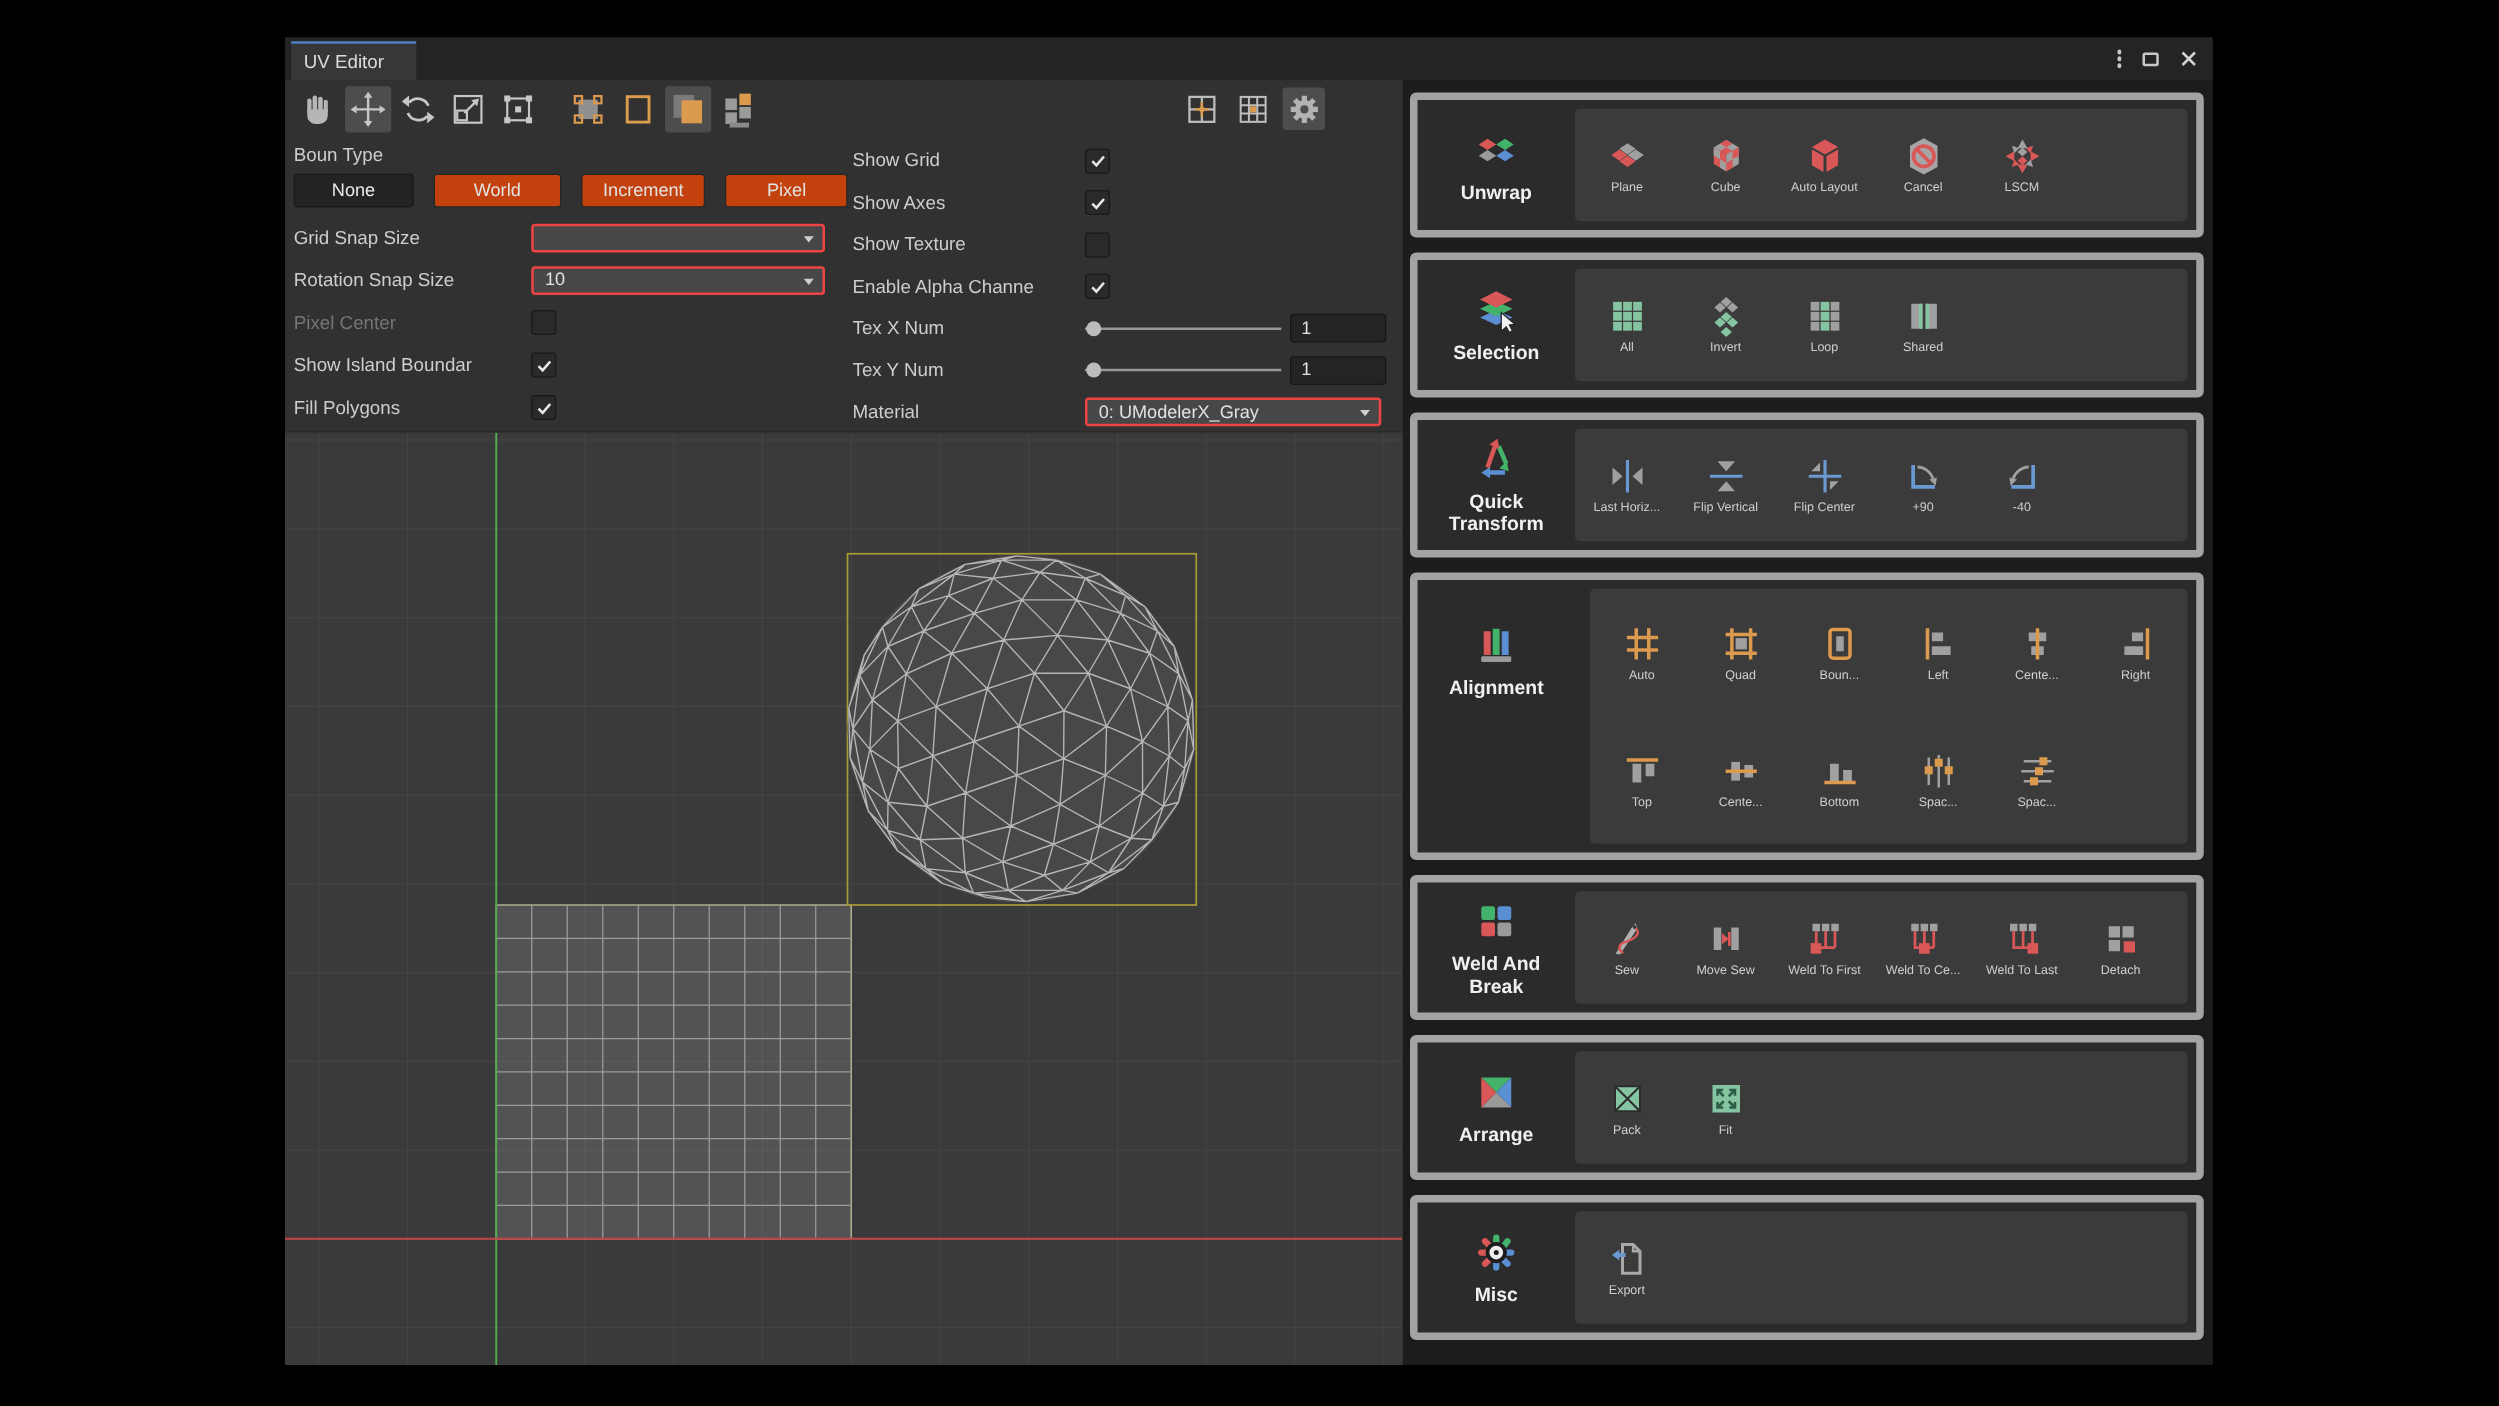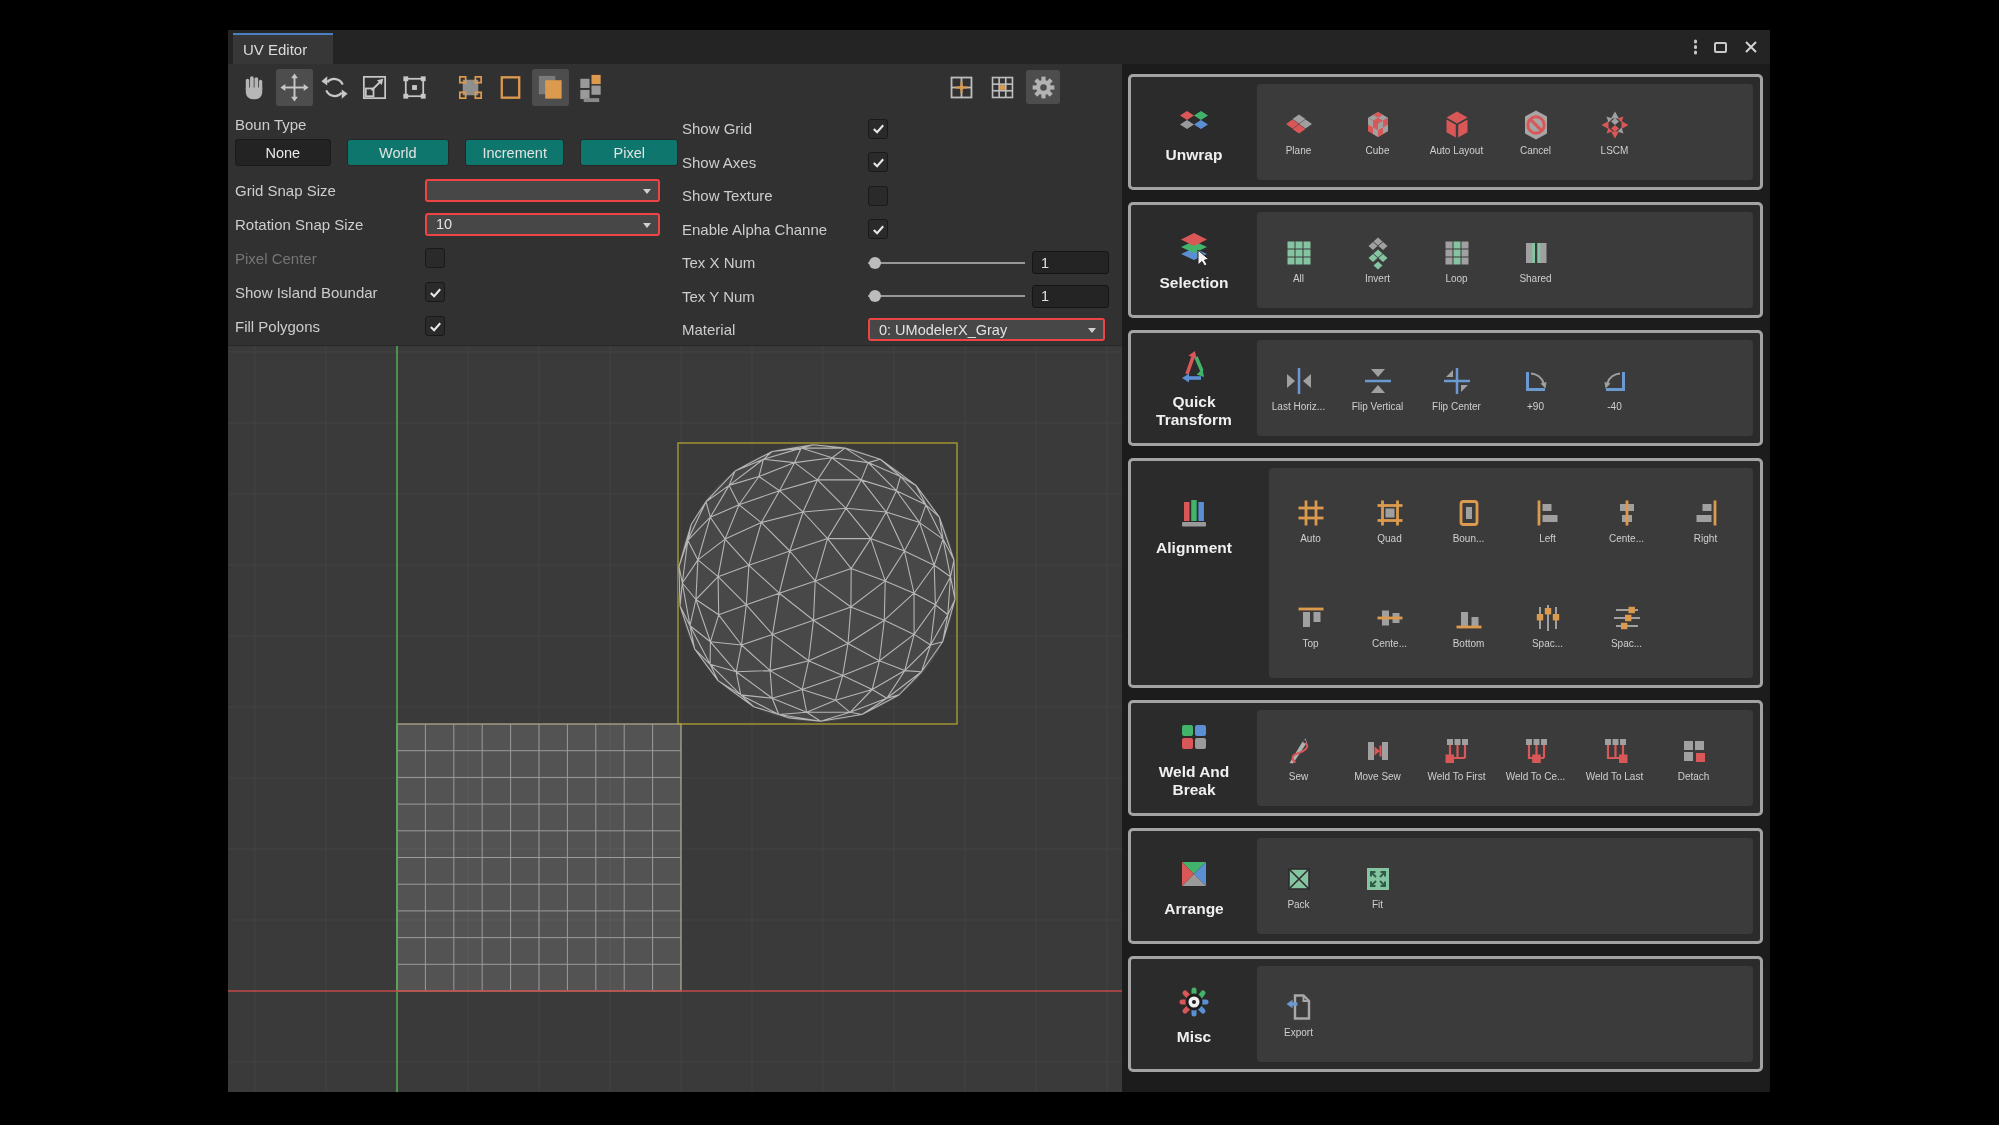--- a/index.html
+++ b/index.html
@@ -31,7 +31,7 @@
   #settings-right{position:absolute;left:454px;top:2px;width:436px;}
   .snap-label{height:24px;display:flex;align-items:center;}
   .snap-btns{display:flex;gap:16px;height:27px;margin-top:3px;}
-  .snap-btn{border:1px solid #272727;border-radius:3px;background:#0f766e;color:#e3e3e3;display:flex;align-items:center;justify-content:center;font-size:14.5px;}
+  .snap-btn{border:1px solid #272727;border-radius:3px;background:#c2410c;color:#e3e3e3;display:flex;align-items:center;justify-content:center;font-size:14.5px;}
   .snap-btn:nth-child(1){width:100px}.snap-btn:nth-child(2){width:107px}
   .snap-btn:nth-child(3){width:104px}.snap-btn:nth-child(4){width:102px}
   .snap-btn.sel{background:#232323;color:#eaeaea;border-color:#1a1a1a;}

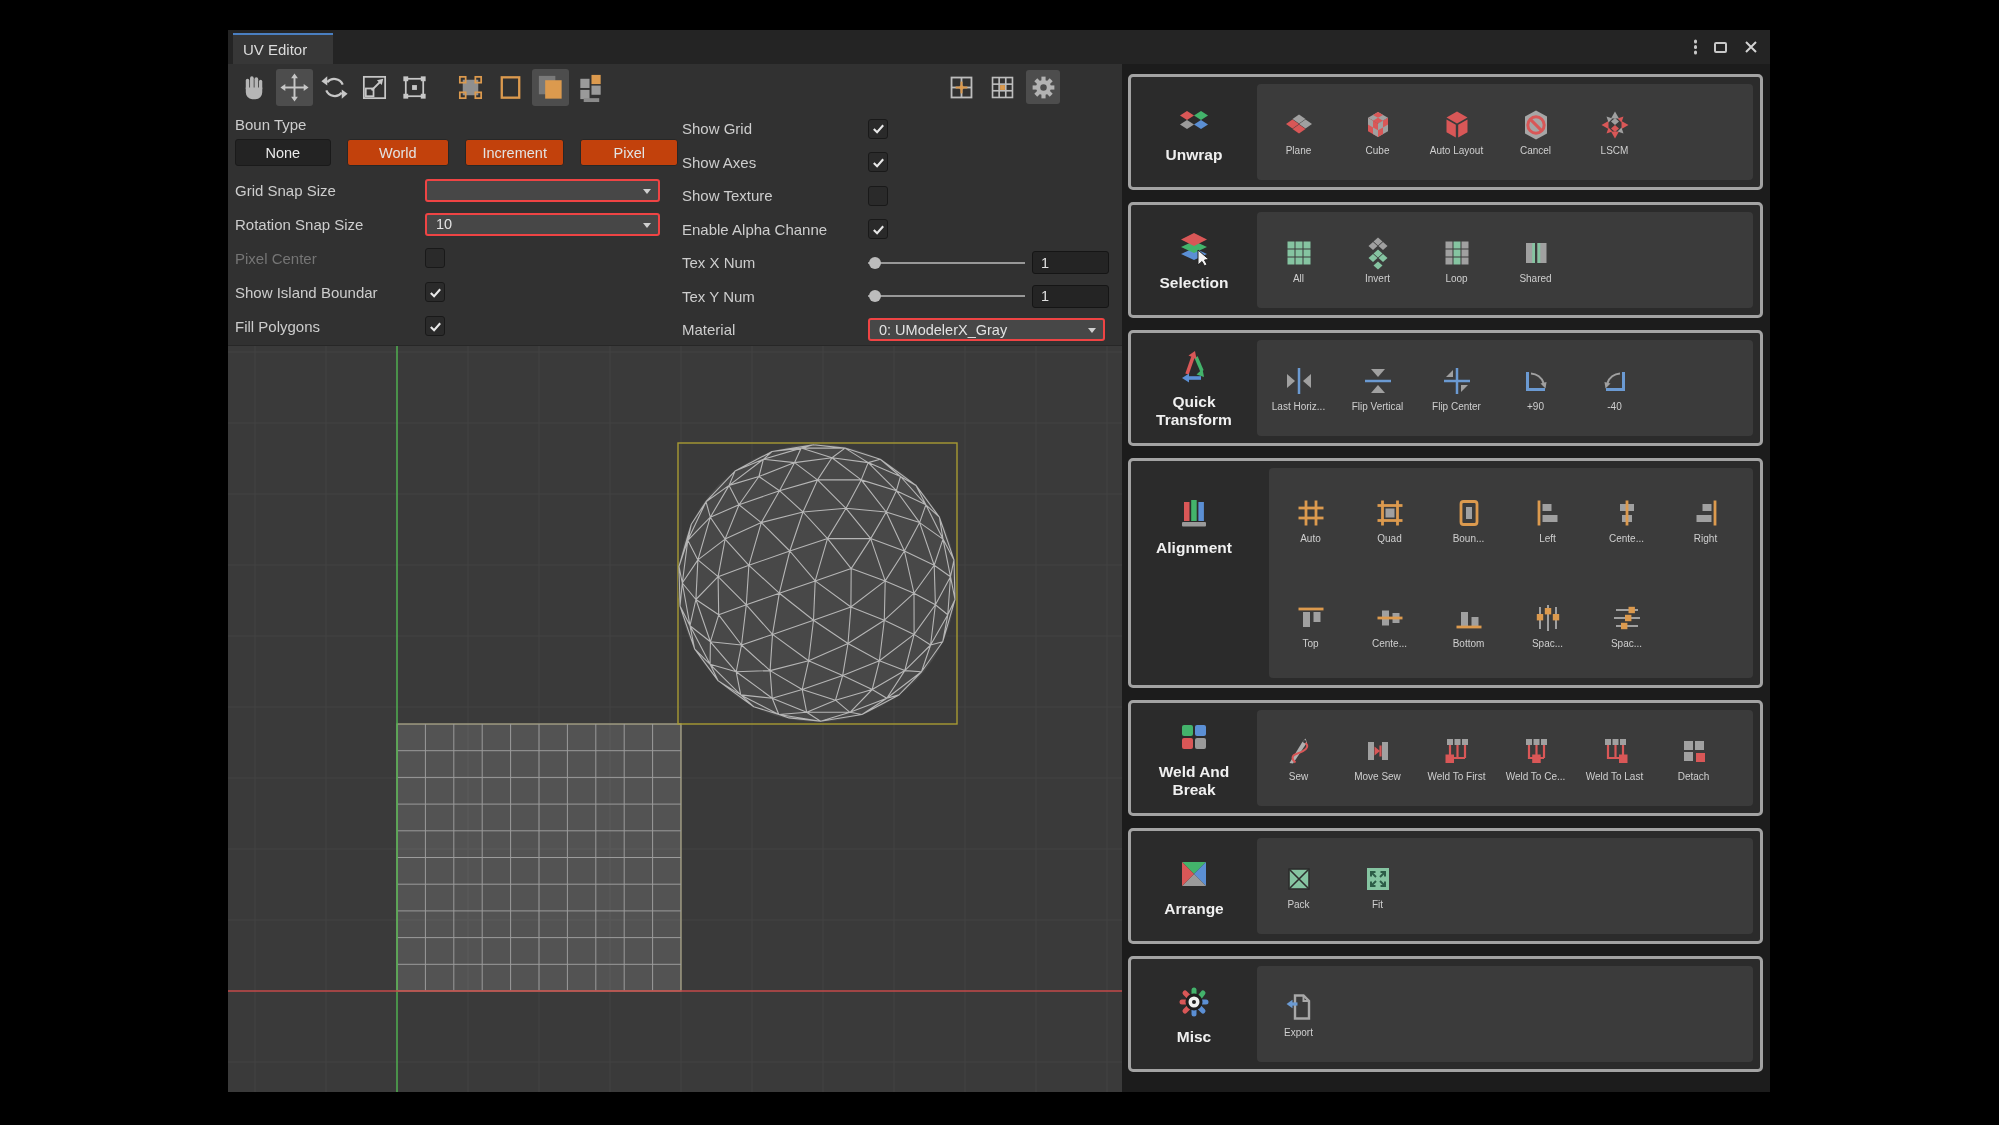--- a/index.html
+++ b/index.html
@@ -54,7 +54,7 @@
   .canvas-wrap{flex:1;overflow:hidden;border-top:1px solid #272727;background:#3a3a3a;}
   
   .tools-panel{flex:1;background:#1c1c1c;padding:10px 7px 0 6px;display:flex;flex-direction:column;gap:12px;}
-  .group{display:flex;background:#2b2b2b;border:3px solid #a3a3a3;border-radius:5px;height:116px;flex:none;}
+  .group{display:flex;background:#2b2b2b;border:6px solid #a3a3a3;border-radius:5px;height:116px;flex:none;}
   .group.double{height:230px;gap:12px;}
   .labelcell{width:126px;flex:none;display:flex;flex-direction:column;align-items:center;justify-content:center;gap:6px;}
   .group.double .labelcell{justify-content:flex-start;padding-top:32px;}

